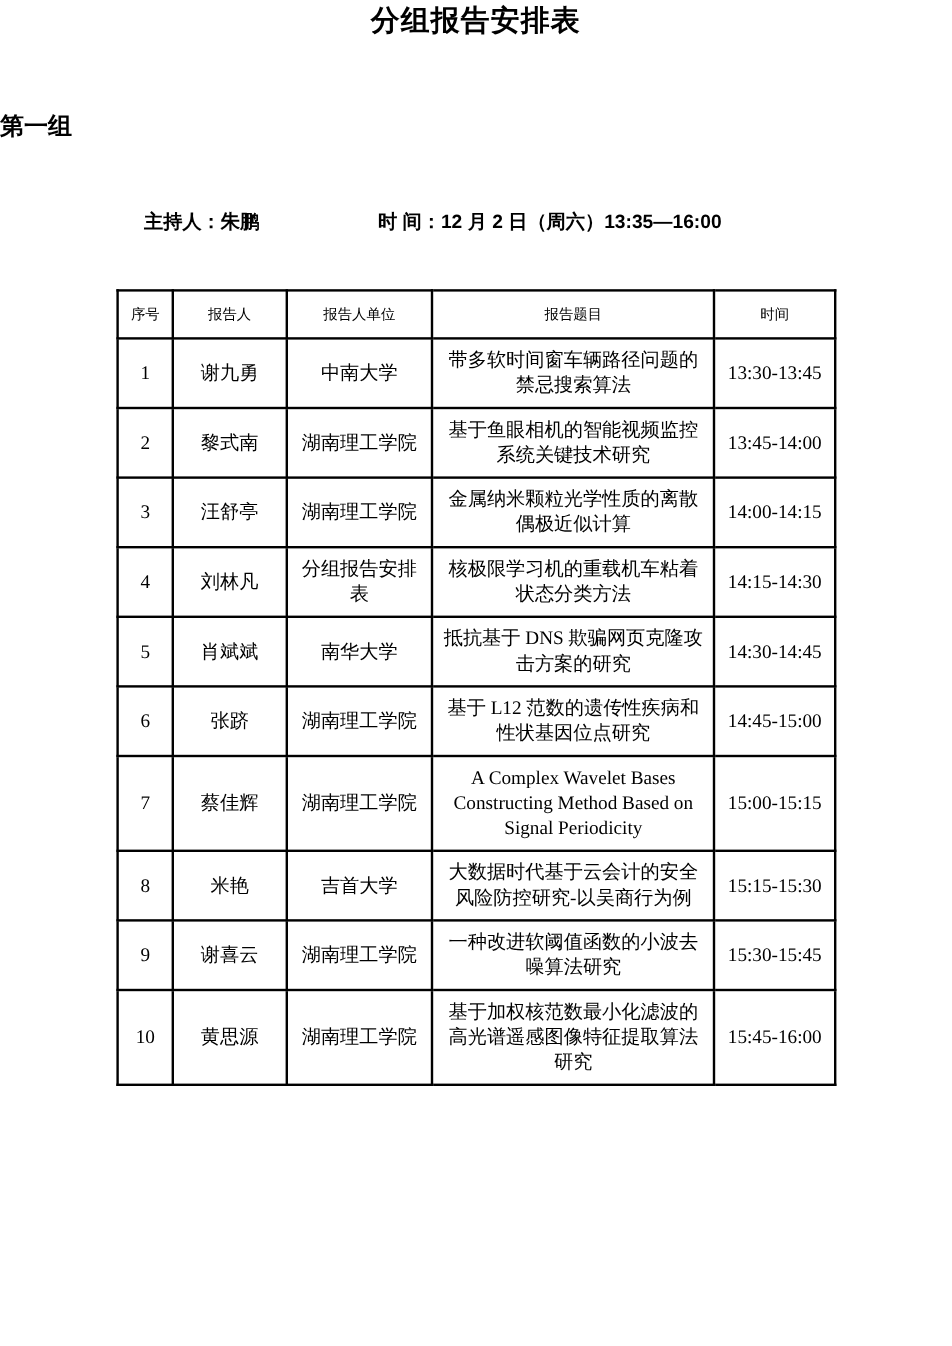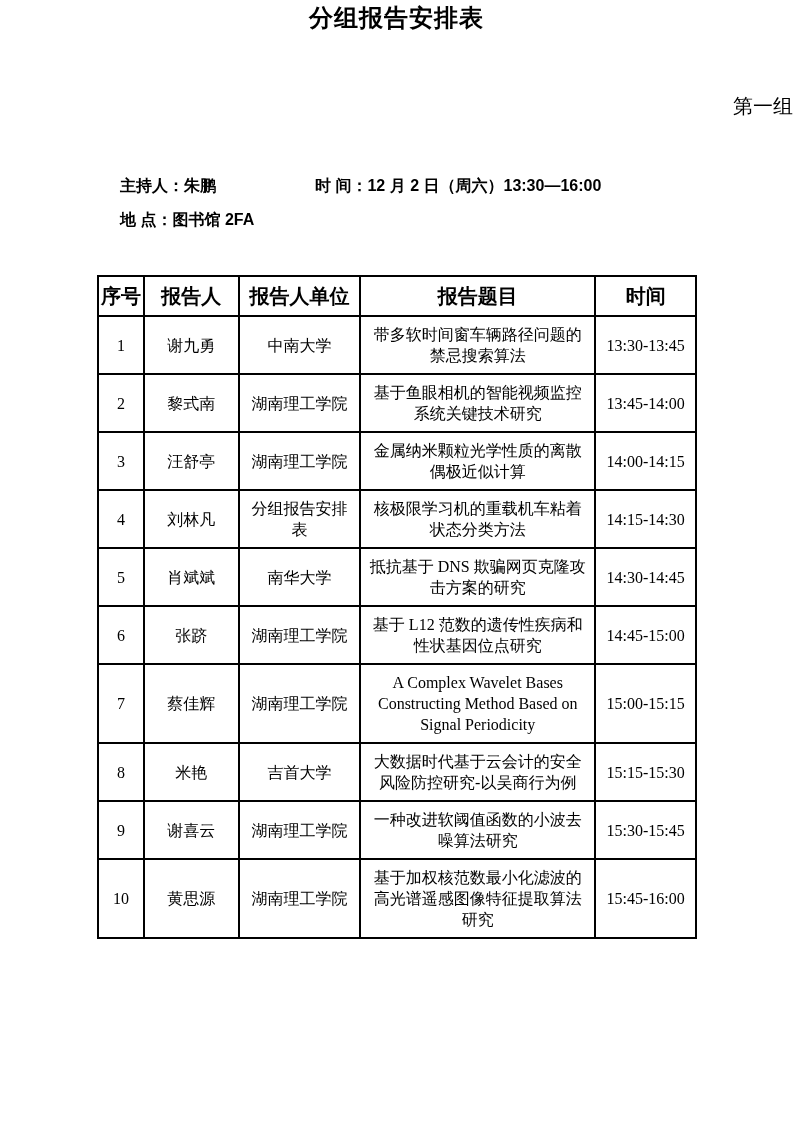--- a/index.html
+++ b/index.html
@@ -26,9 +26,9 @@
     line-height: 36px;
   }
   .group-title {
-    text-align: right;
+    text-align: left;
     font-family: "Liberation Sans", "DejaVu Sans", sans-serif;
-    font-weight: normal;
+    font-weight: bold;
     font-size: 20px;
     line-height: 30px;
     margin-top: 55px;

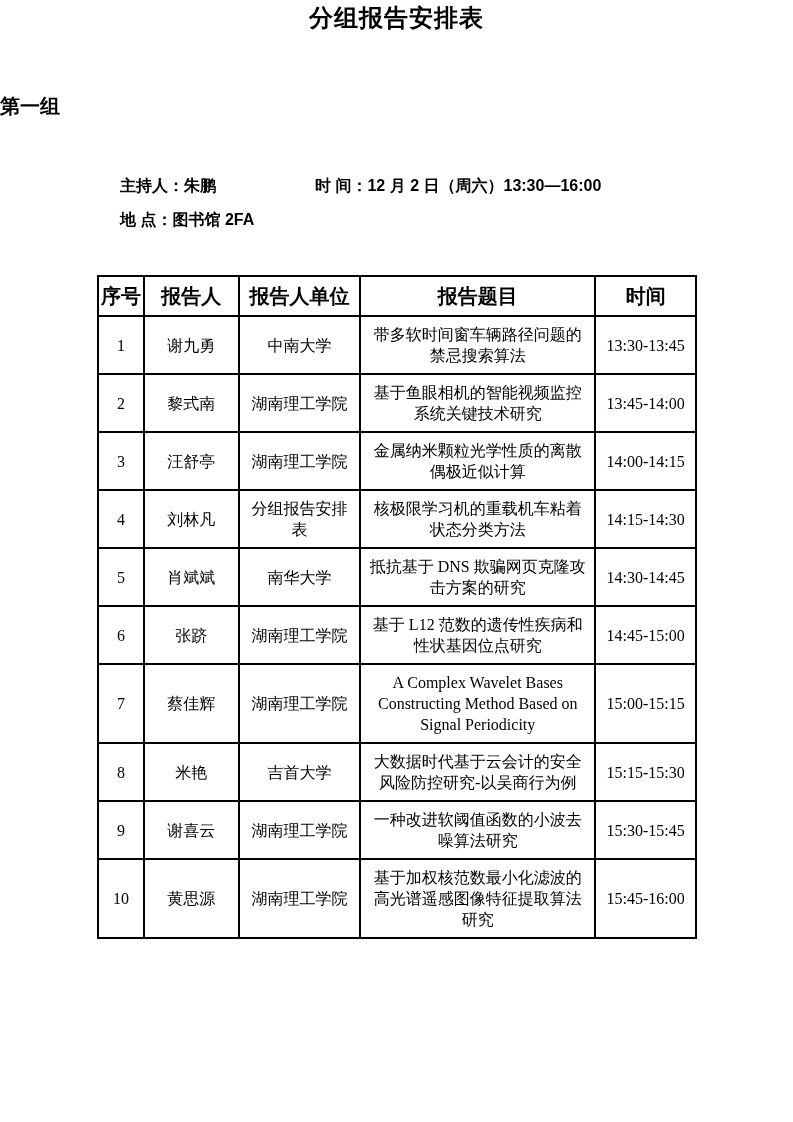--- a/index.html
+++ b/index.html
@@ -84,7 +84,7 @@
 
   <div class="info">
     <div class="info-line">
-      <span class="info-host"><span>主持人：</span><span>朱鹏</span></span><span class="info-time"><span>时 间：</span><span>12 月 2 日（周六）13:30—16:00</span></span>
+      <span class="info-host"><span>主持人：</span><span>朱鹏</span></span><span class="info-time"><span>时 间：</span><span>12 月 2 日（周六）13:35—16:00</span></span>
     </div>
     <div class="info-line">
       <span>地 点：</span><span>图书馆 2FA</span>

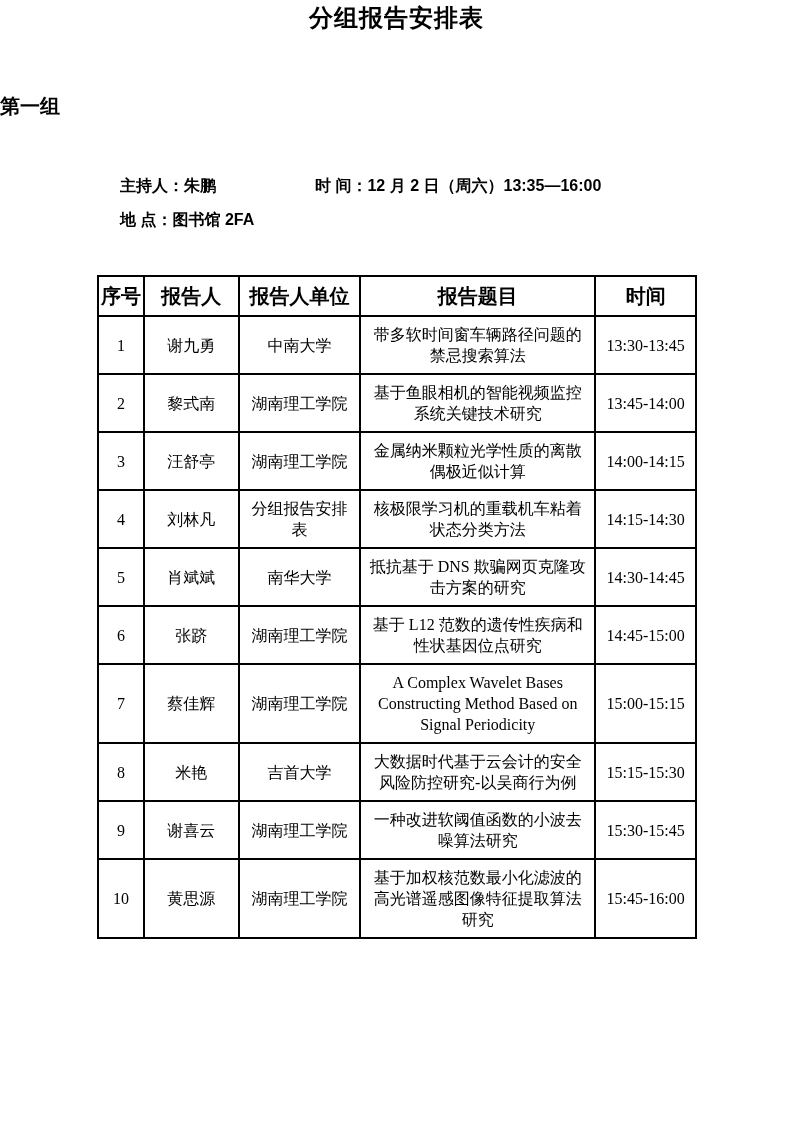--- a/index.html
+++ b/index.html
@@ -85,9 +85,6 @@
   <div class="info">
     <div class="info-line">
       <span class="info-host"><span>主持人：</span><span>朱鹏</span></span><span class="info-time"><span>时 间：</span><span>12 月 2 日（周六）13:35—16:00</span></span>
-    </div>
-    <div class="info-line">
-      <span>地 点：</span><span>图书馆 2FA</span>
     </div>
   </div>
 

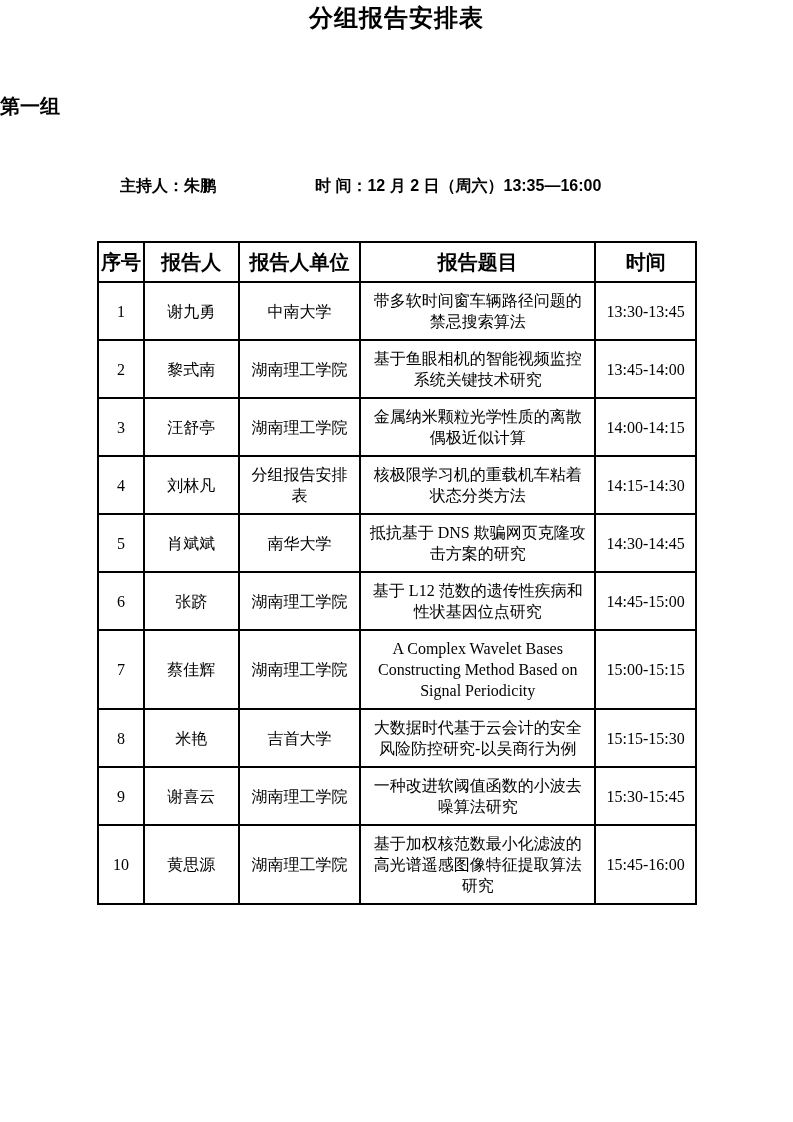--- a/index.html
+++ b/index.html
@@ -56,8 +56,8 @@
   }
   .schedule th {
     font-family: "Liberation Sans", "DejaVu Sans", sans-serif;
-    font-weight: bold;
-    font-size: 20px;
+    font-weight: normal;
+    font-size: 12px;
     line-height: 20px;
     padding: 9px 2px;
   }

